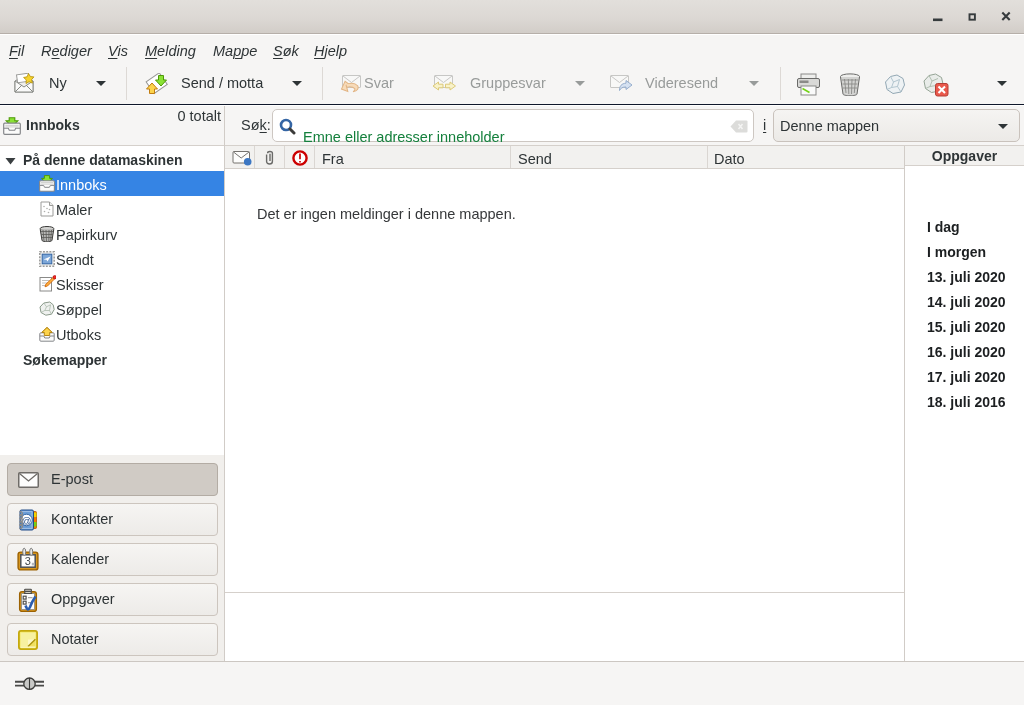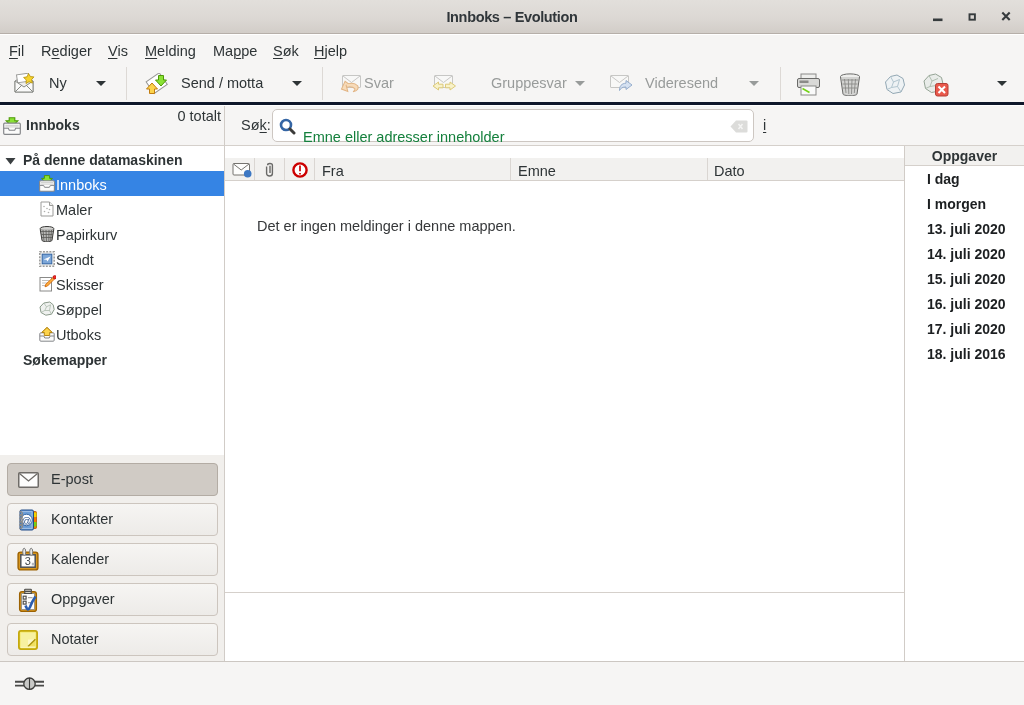--- a/index.html
+++ b/index.html
@@ -57,7 +57,6 @@
 <body>
 <div id="app">
   <div class="abs" id="titlebar"></div>
-  <div class="abs" id="titletext">Innboks – Evolution</div>
   <svg class="abs" style="top:11px;left:930px" width="85" height="12" viewBox="0 0 85 12">
     <rect x="3" y="7.5" width="9.5" height="2.6" fill="#363b3d"></rect>
     <rect x="39.5" y="3.3" width="5.4" height="5.4" fill="none" stroke="#363b3d" stroke-width="1.9"></rect>

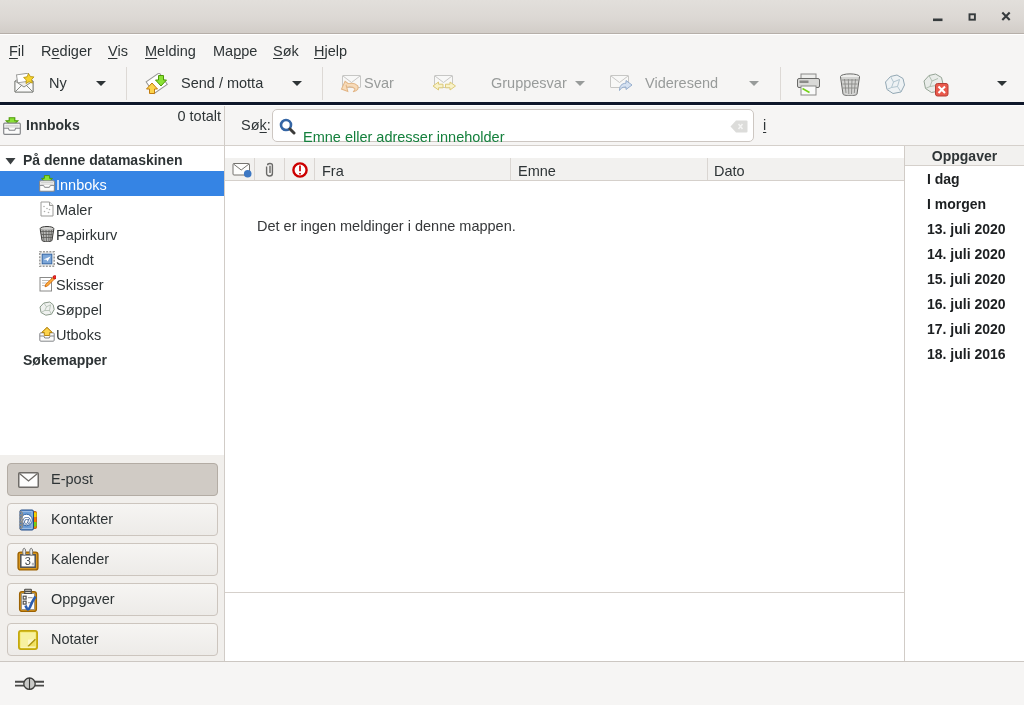--- a/index.html
+++ b/index.html
@@ -14,7 +14,7 @@
   border-bottom:1px solid #b6afa9; }
 #titletext { top:9px; left:0; width:1024px; text-align:center; font-weight:bold; color:#30363a; letter-spacing:-0.35px; }
 
-#menubar { top:35px; left:0; width:1024px; height:27px; background:#f6f5f4; }
+#menubar { top:35px; left:0; width:1024px; height:27px; background:#f6f5f4;font-style:italic; }
 .menuitem { position:absolute; top:8px; color:#2e3436; }
 
 #toolbar { top:62px; left:0; width:1024px; height:43px; background:#f6f5f4; border-bottom:3px solid #0f172a; }

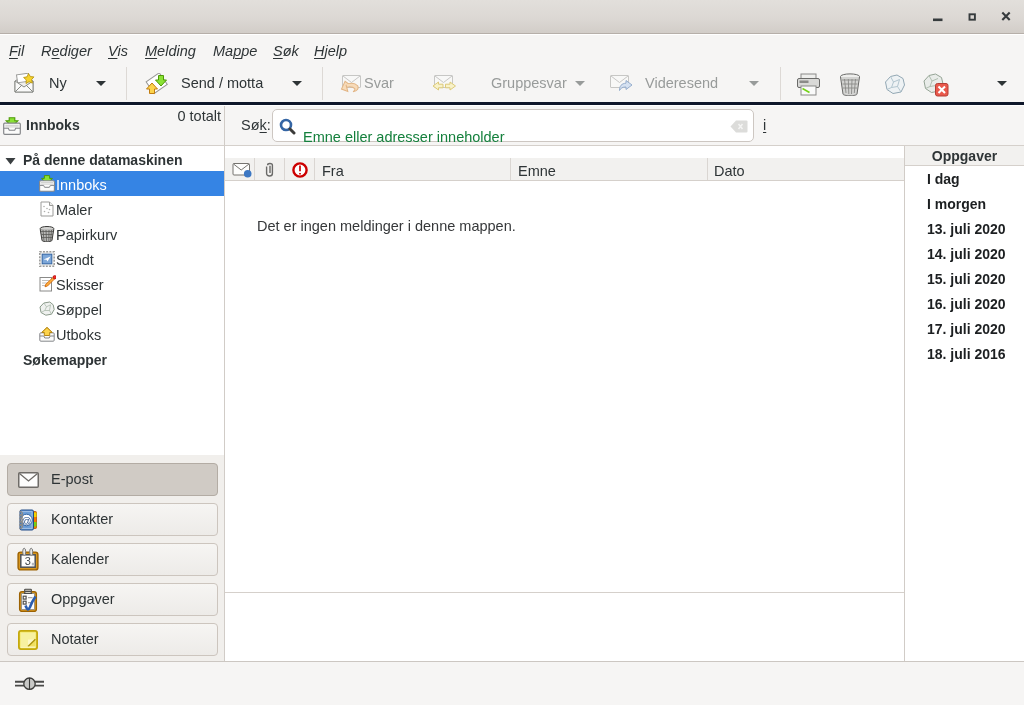--- a/index.html
+++ b/index.html
@@ -17,7 +17,7 @@
 #menubar { top:35px; left:0; width:1024px; height:27px; background:#f6f5f4;font-style:italic; }
 .menuitem { position:absolute; top:8px; color:#2e3436; }
 
-#toolbar { top:62px; left:0; width:1024px; height:43px; background:#f6f5f4; border-bottom:3px solid #0f172a; }
+#toolbar { top:62px; left:0; width:1024px; height:43px; background:#f6f5f4; border-bottom:1px solid #0f172a; }
 .tbtext { position:absolute; top:13px; color:#2e3436; }
 .tbdis { color:#989b9a; }
 .tbsep { position:absolute; top:5px; width:1px; height:33px; background:#ddd9d5; }

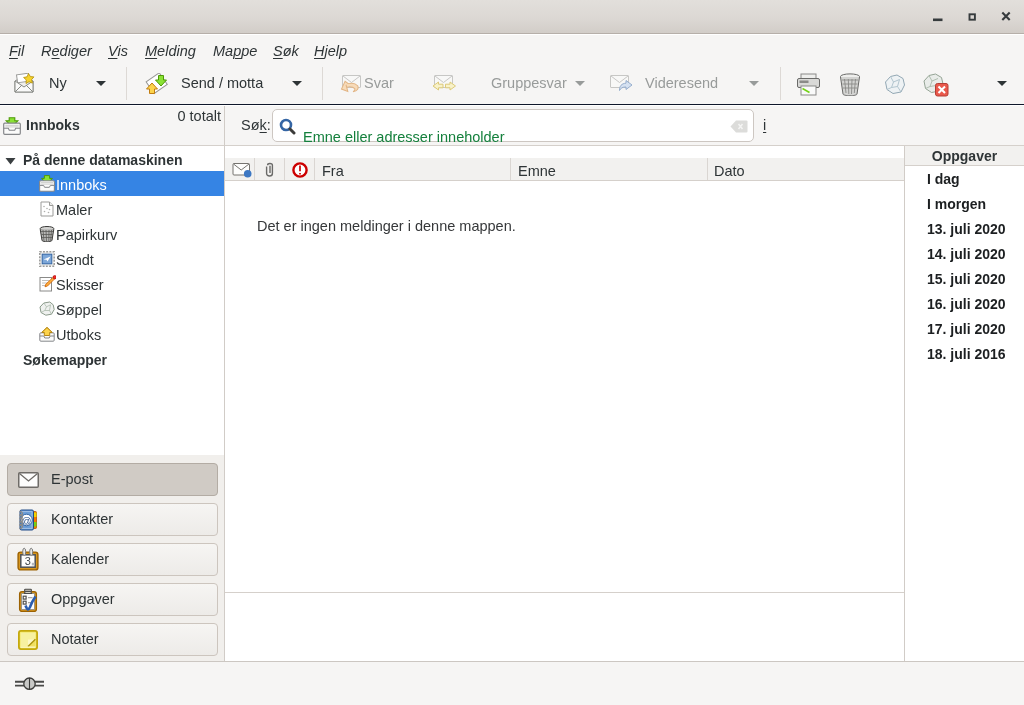--- a/index.html
+++ b/index.html
@@ -104,7 +104,7 @@
       <path d="M6.5 8 L1 12 L6.5 16 L6.5 13.8 L11 13.8 L11 10.2 L6.5 10.2 Z" fill="#fbf0a0" stroke="#c4a000"></path>
       <path d="M18 8 L23.5 12 L18 16 L18 13.8 L13.5 13.8 L13.5 10.2 L18 10.2 Z" fill="#fbf0a0" stroke="#c4a000"></path>
     </svg>
-    <span class="tbtext tbdis" style="left:491px">Gruppesvar</span>
+    <span class="tbtext tbdis" style="left:470px">Gruppesvar</span>
     <div class="arrow arrowdis" style="left:575px;top:19px"></div>
     <svg class="abs" style="left:609px;top:12px" width="25" height="21" viewBox="0 0 25 21" opacity="0.5">
       <rect x="1.5" y="1.5" width="18" height="12" rx="0.5" fill="#fbfbfa" stroke="#9a9a98"></rect>

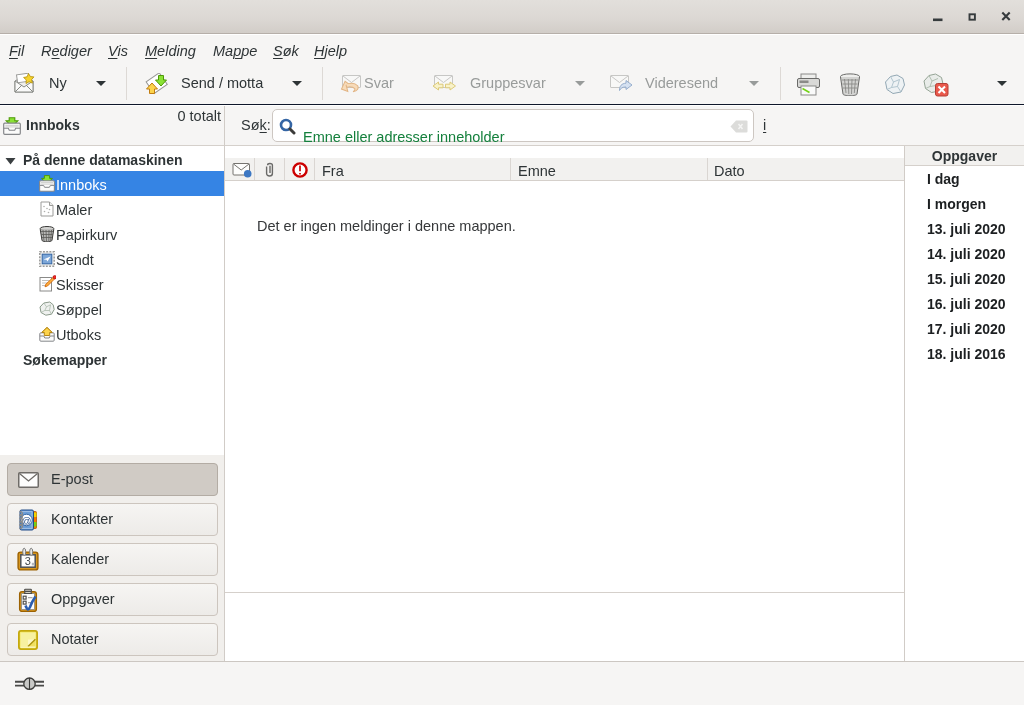--- a/index.html
+++ b/index.html
@@ -161,6 +161,10 @@
       </svg>
     </div>
     <span class="abs" style="left:763px;top:11px"><u>i</u></span>
+    <div id="combo">
+      <span class="abs" style="left:6px;top:8px">Denne mappen</span>
+      <div class="arrow" style="left:224px;top:14px"></div>
+    </div>
   </div>
 
   <div class="abs" id="vline1"></div>

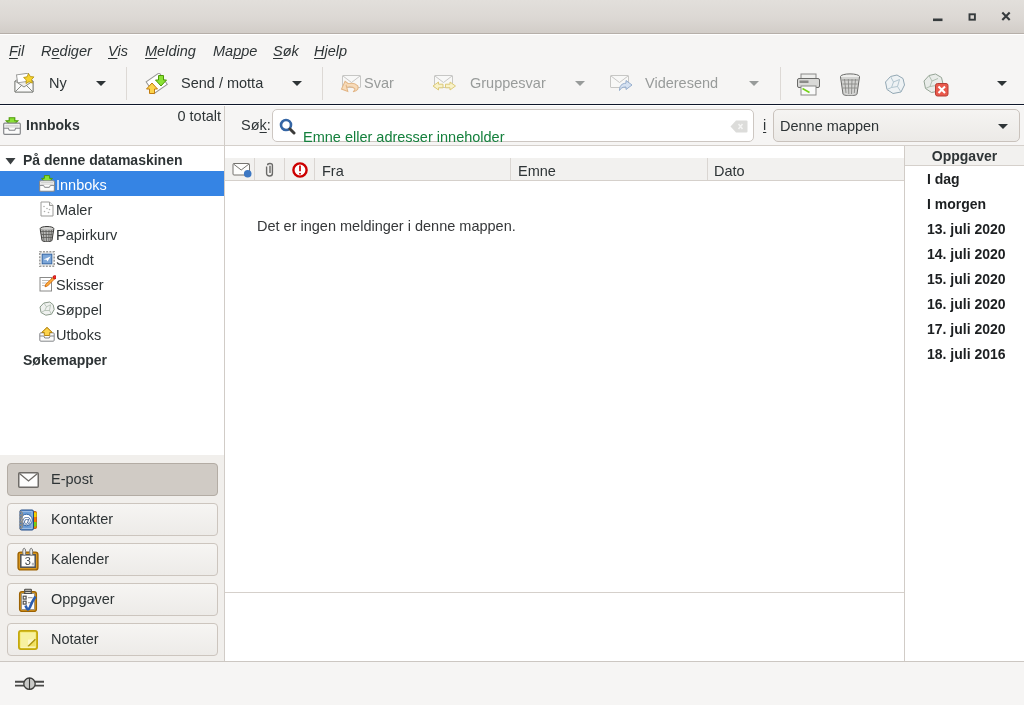--- a/index.html
+++ b/index.html
@@ -40,7 +40,7 @@
 .swlabel { position:absolute; left:43px; top:7px; color:#2e3436; }
 #vline1 { top:106px; left:224px; width:1px; height:555px; background:#d1ccc7; }
 
-#mainarea { top:146px; left:225px; width:679px; height:515px; background:#fff;margin-top:12px; }
+#mainarea { top:146px; left:225px; width:679px; height:515px; background:#fff; }
 #listheader { position:absolute; top:0; left:0; width:679px; height:23px; background:#f2f1ef; border-bottom:1px solid #d5d0cb; }
 #listheader span { position:absolute; top:5px; }
 .hsep { position:absolute; top:0; width:1px; height:22px; background:#dad6d2; }

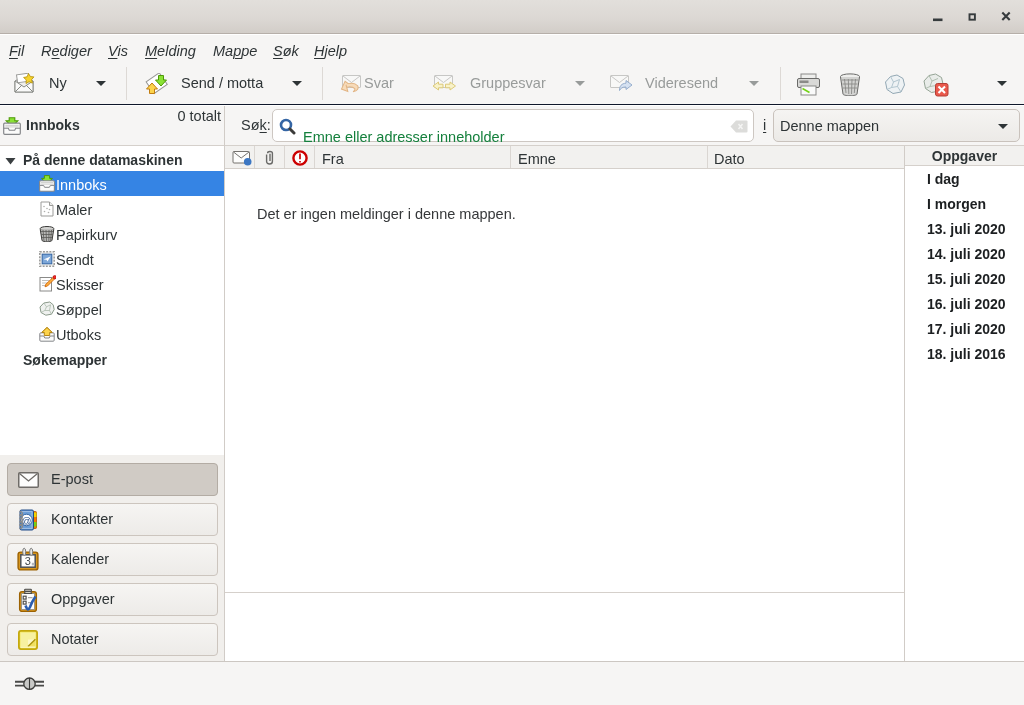--- a/index.html
+++ b/index.html
@@ -318,7 +318,7 @@
         <path d="M8 3.6 L8 9.3 M8 10.9 L8 12.4" stroke="#cc0000" stroke-width="1.7"></path>
       </svg>
       <span style="left:97px">Fra</span>
-      <span style="left:293px">Emne</span>
+      <span style="left:293px">Send</span>
       <span style="left:489px">Dato</span>
       <div class="hsep" style="left:29px"></div>
       <div class="hsep" style="left:59px"></div>

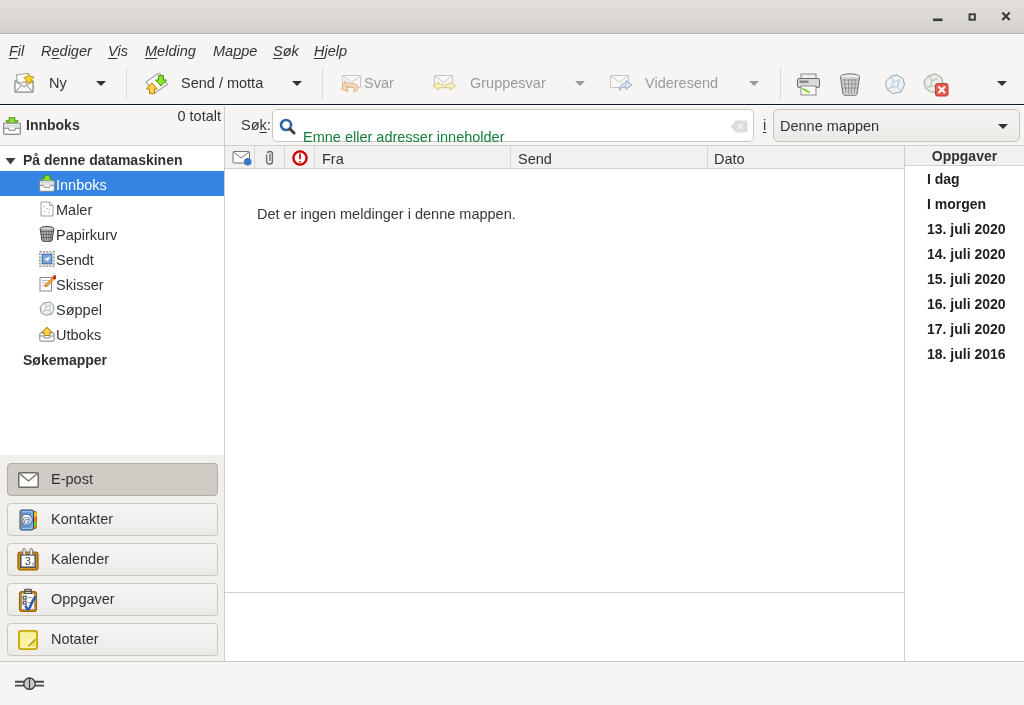--- a/index.html
+++ b/index.html
@@ -49,7 +49,7 @@
 
 #taskpane { top:146px; left:905px; width:119px; height:515px; background:#fff; }
 #taskheader { position:absolute; top:0; left:0; width:119px; height:20px; background:#f2f1ef; border-bottom:1px solid #d5d0cb; text-align:center; font-weight:bold; font-size:14px; padding-top:2px; }
-.task { position:absolute; left:22px; font-weight:bold; font-size:14px; color:#1c1f21; }
+.task { position:absolute; left:22px; font-weight:bold; font-size:14px; color:#1c1f21;margin-top:48px; }
 
 #statusbar { top:661px; left:0; width:1024px; height:44px; background:#f6f5f4; border-top:1px solid #ccc7c2; }
 </style>

